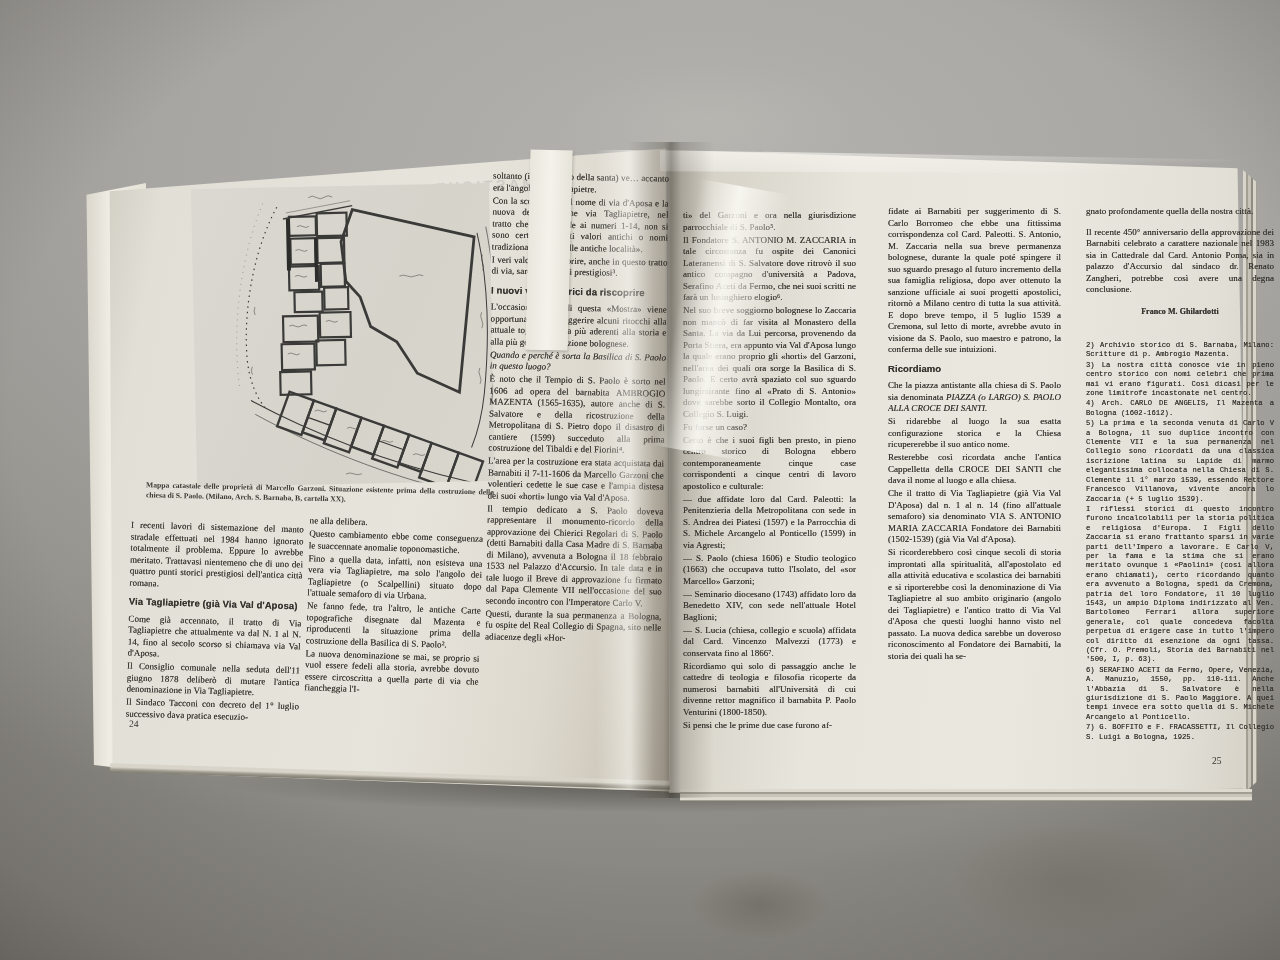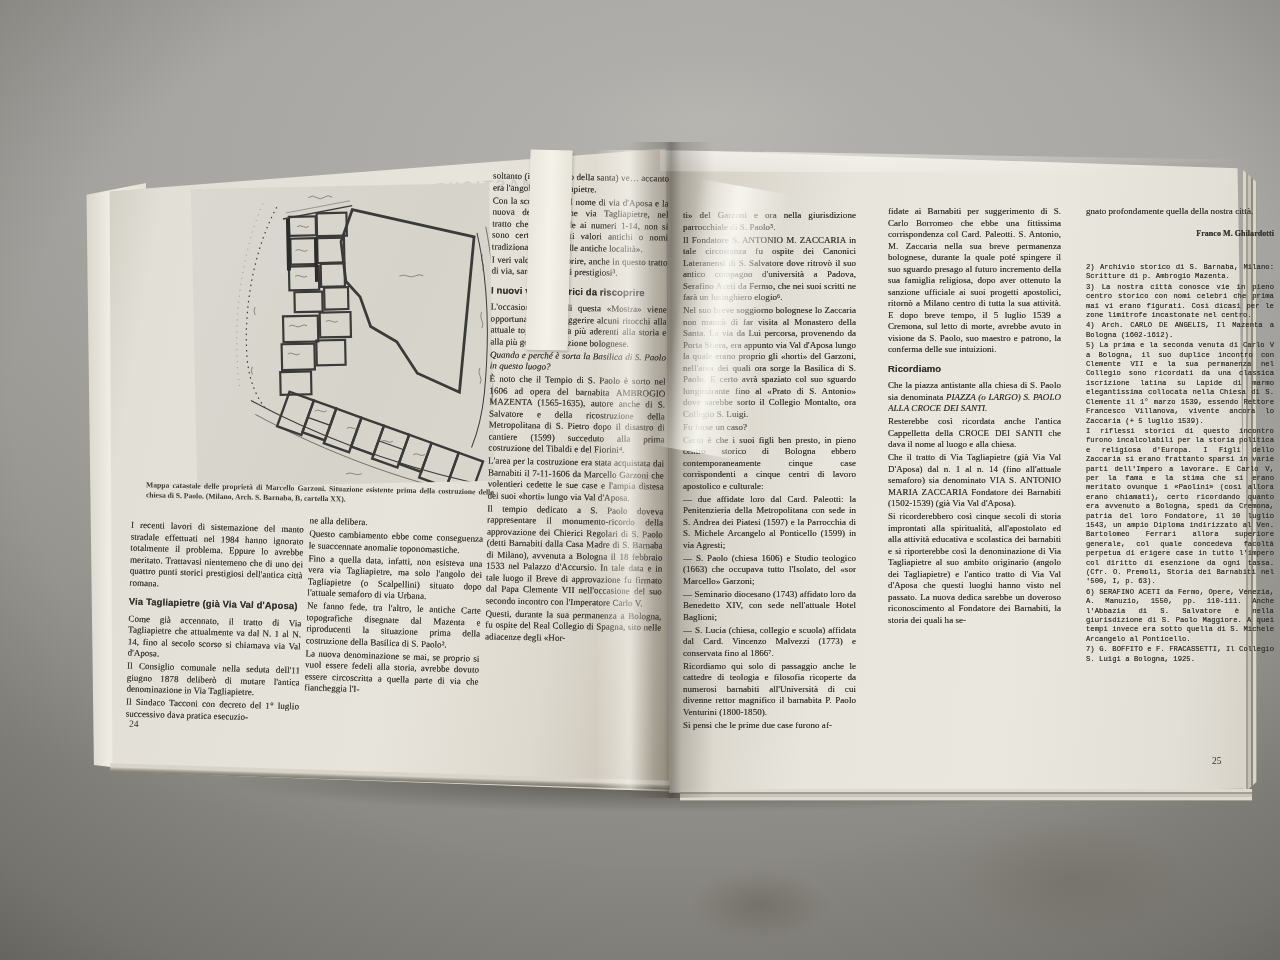--- a/index.html
+++ b/index.html
@@ -223,6 +223,7 @@
 
 <div class="col" style="left:1086px;top:206px;width:188px;height:566px;overflow:hidden;">
   <p>gnato profondamente quella della nostra città.</p>
+  <p id="spacer-p">Il recente 450° anniversario della approvazione dei Barnabiti celebrato a carattere nazionale nel 1983 sia in Cattedrale dal Card. Antonio Poma, sia in palazzo d'Accursio dal sindaco dr. Renato Zangheri, potrebbe così avere una degna conclusione.</p>
   <p id="signature">Franco M. Ghilardotti</p>
   <div class="footnotes">
     <p id="fn-first">2) Archivio storico di S. Barnaba, Milano: Scritture di p. Ambrogio Mazenta.</p>

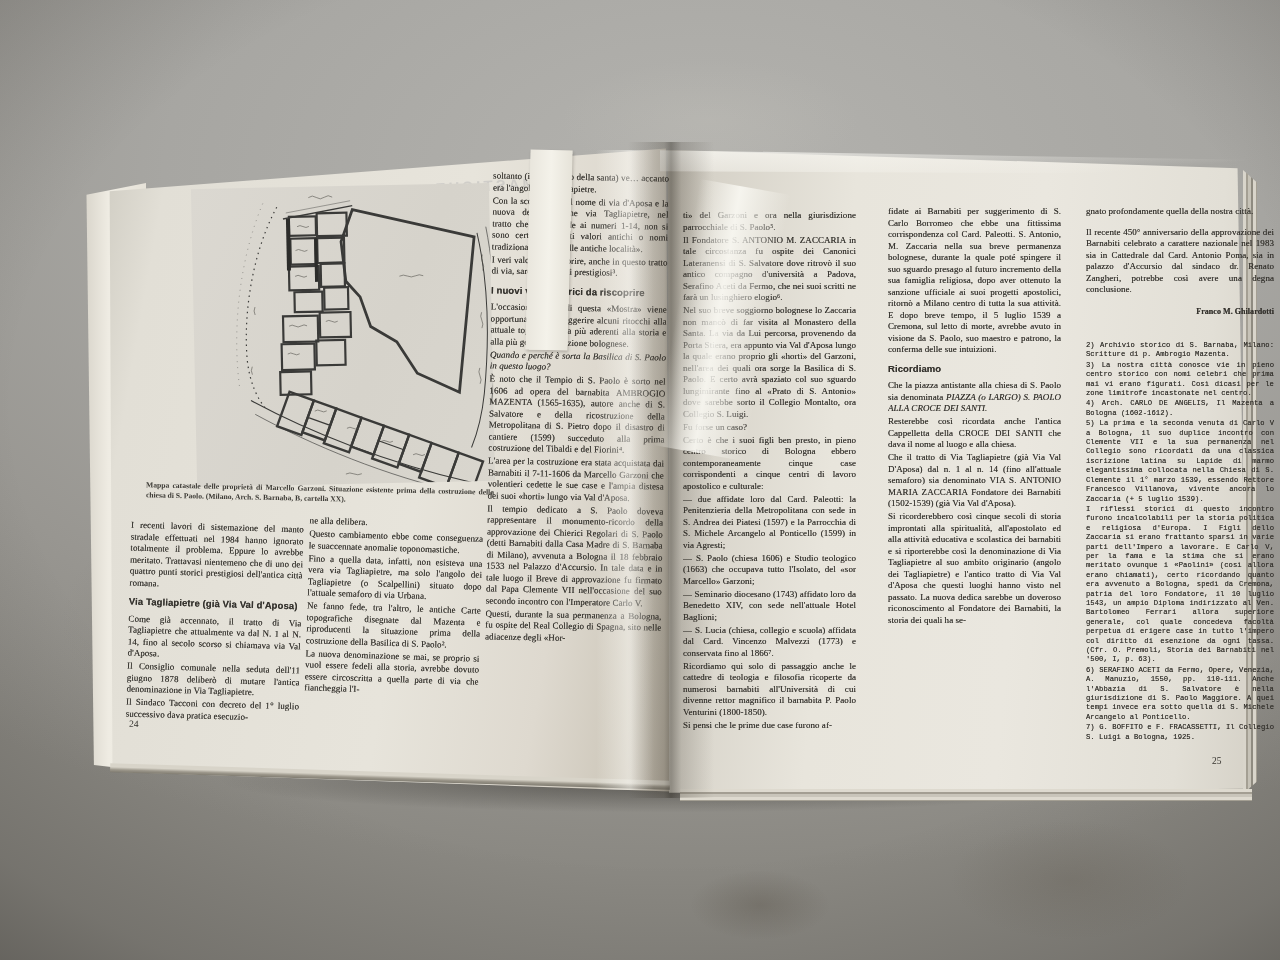--- a/index.html
+++ b/index.html
@@ -58,7 +58,7 @@
   #map-caption{position:absolute;left:146px;top:484px;width:348px;
     font-size:7.6px;line-height:10px;font-weight:bold;color:#3a3833;
     text-align:justify;transform:rotate(1.2deg);}
-  #signature{text-align:right;font-weight:bold;font-size:8px;margin-top:10px !important;}
+  #signature{text-align:center;font-weight:bold;font-size:8px;margin-top:10px !important;}
   .footnotes{font-size:7.2px;line-height:9.4px;font-family:Liberation Mono, monospace;}
   .footnotes p{margin:0 0 1px 0;}
   #fn-first{margin-top:24px !important;}

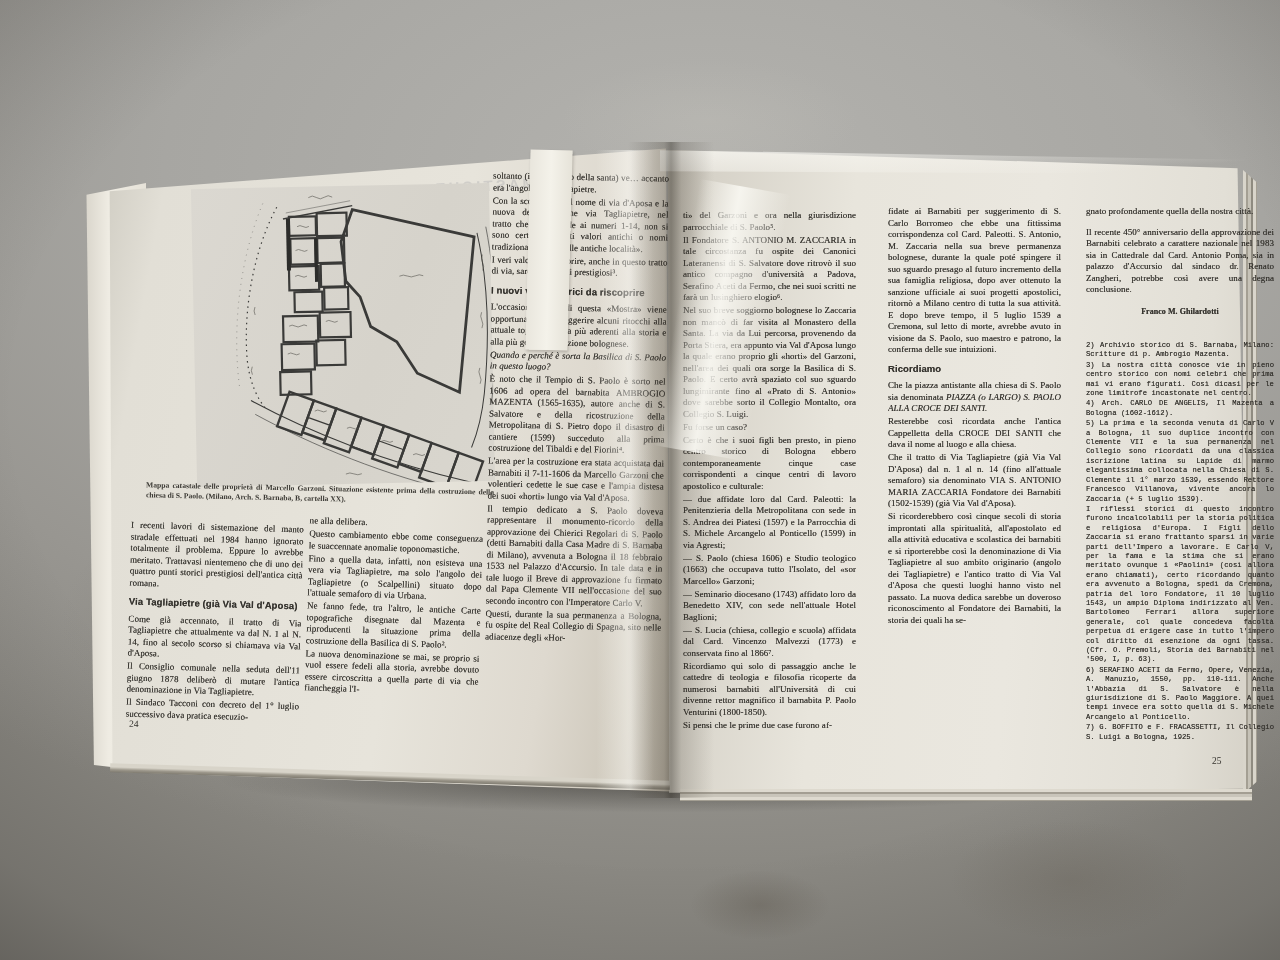--- a/index.html
+++ b/index.html
@@ -216,6 +216,7 @@
   <p>fidate ai Barnabiti per suggerimento di S. Carlo Borromeo che ebbe una fittissima corrispondenza col Card. Paleotti. S. Antonio, M. Zaccaria nella sua breve permanenza bolognese, durante la quale poté spingere il suo sguardo presago al futuro incremento della sua famiglia religiosa, dopo aver ottenuto la sanzione ufficiale ai suoi progetti apostolici, ritornò a Milano centro di tutta la sua attività. E dopo breve tempo, il 5 luglio 1539 a Cremona, sul letto di morte, avrebbe avuto in visione da S. Paolo, suo maestro e patrono, la conferma delle sue intuizioni.</p>
   <p class="heading">Ricordiamo</p>
   <p><span>Che la piazza antistante alla chiesa di S. Paolo sia denominata </span><span class="it">PIAZZA (o LARGO) S. PAOLO ALLA CROCE DEI SANTI.</span></p>
+  <p>Si ridarebbe al luogo la sua esatta configurazione storica e la Chiesa ricupererebbe il suo antico nome.</p>
   <p>Resterebbe così ricordata anche l'antica Cappelletta della CROCE DEI SANTI che dava il nome al luogo e alla chiesa.</p>
   <p>Che il tratto di Via Tagliapietre (già Via Val D'Aposa) dal n. 1 al n. 14 (fino all'attuale semaforo) sia denominato VIA S. ANTONIO MARIA ZACCARIA Fondatore dei Barnabiti (1502-1539) (già Via Val d'Aposa).</p>
   <p>Si ricorderebbero così cinque secoli di storia improntati alla spiritualità, all'apostolato ed alla attività educativa e scolastica dei barnabiti e si riporterebbe così la denominazione di Via Tagliapietre al suo ambito originario (angolo dei Tagliapietre) e l'antico tratto di Via Val d'Aposa che questi luoghi hanno visto nel passato. La nuova dedica sarebbe un doveroso riconoscimento al Fondatore dei Barnabiti, la storia dei quali ha se-</p>

